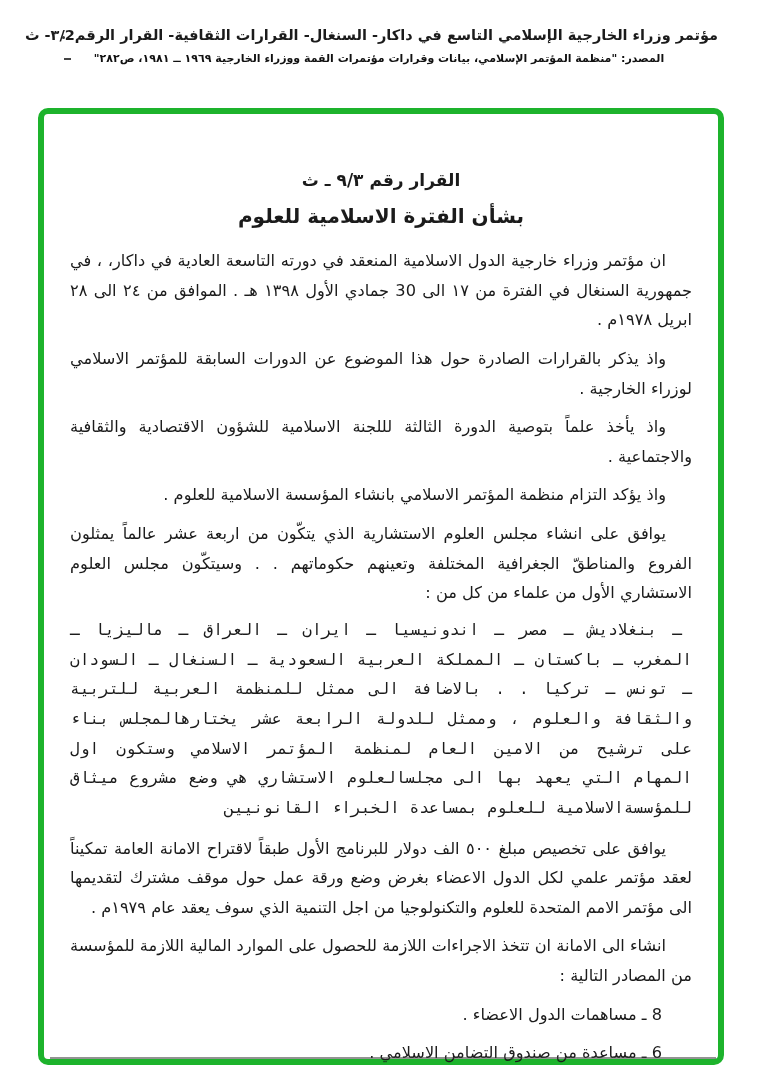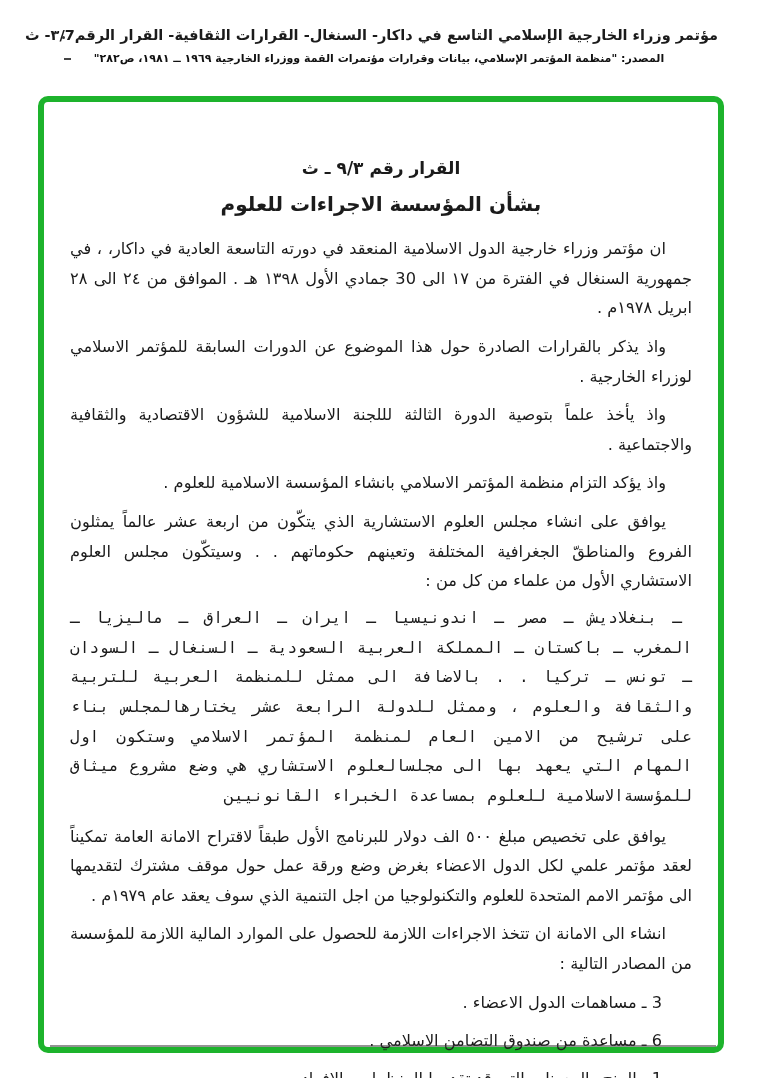--- a/index.html
+++ b/index.html
@@ -70,7 +70,7 @@
 <div class="page">
 
   <div class="header">
-    <div class="header-line1">مؤتمر وزراء الخارجية الإسلامي التاسع في داكار- السنغال- القرارات الثقافية- القرار الرقم٣/7- ث</div>
+    <div class="header-line1">مؤتمر وزراء الخارجية الإسلامي التاسع في داكار- السنغال- القرارات الثقافية- القرار الرقم٣/2- ث</div>
     <div class="header-line2">المصدر: "منظمة المؤتمر الإسلامي، بيانات وقرارات مؤتمرات القمة ووزراء الخارجية ١٩٦٩ ــ ١٩٨١، ص٢٨٢"</div>
   </div>
 

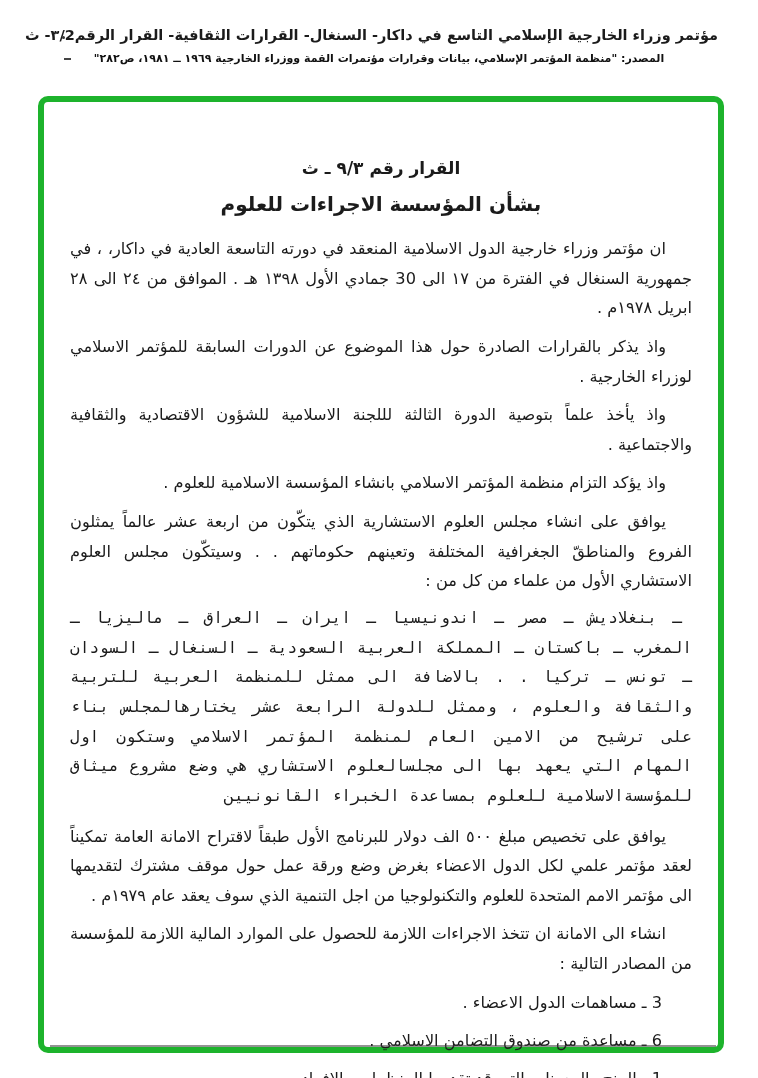--- a/index.html
+++ b/index.html
@@ -30,7 +30,7 @@
     position:absolute;left:64px;top:58px;width:7px;height:2px;background:#444;
   }
   .frame{
-    position:absolute;left:38px;top:96px;
+    position:absolute;left:38px;top:108px;
     width:686px;height:957px;
     box-sizing:border-box;
     border:6px solid #1db32c;

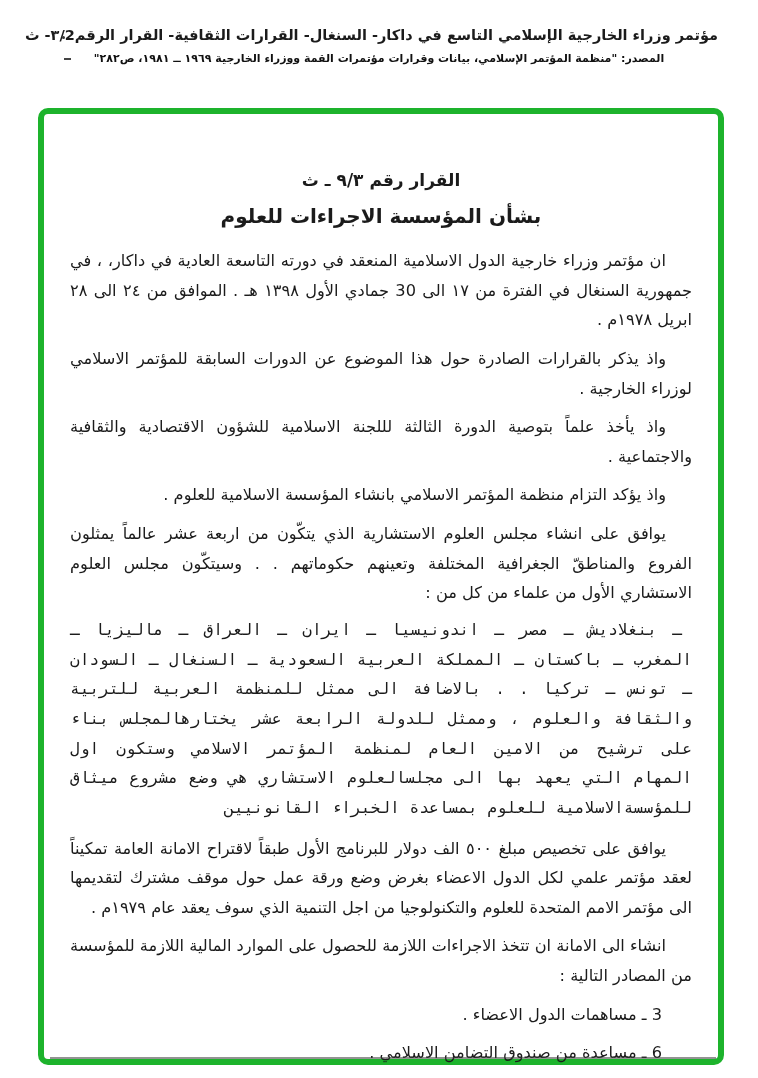--- a/index.html
+++ b/index.html
@@ -81,7 +81,7 @@
 
     <div class="doc-title">القرار رقم ٩/٣ ـ ث</div>
 
-    <div class="doc-subtitle">بشأن المؤسسة الاجراءات للعلوم</div>
+    <div class="doc-subtitle">بشأن الفترة الاسلامية للعلوم</div>
 
     <div class="doc-body">
       <p class="para">ان مؤتمر وزراء خارجية الدول الاسلامية المنعقد في دورته التاسعة العادية في داكار، ، في جمهورية السنغال في الفترة من ١٧ الى 30 جمادي الأول ١٣٩٨ هـ . الموافق من ٢٤ الى ٢٨ ابريل ١٩٧٨م .</p>

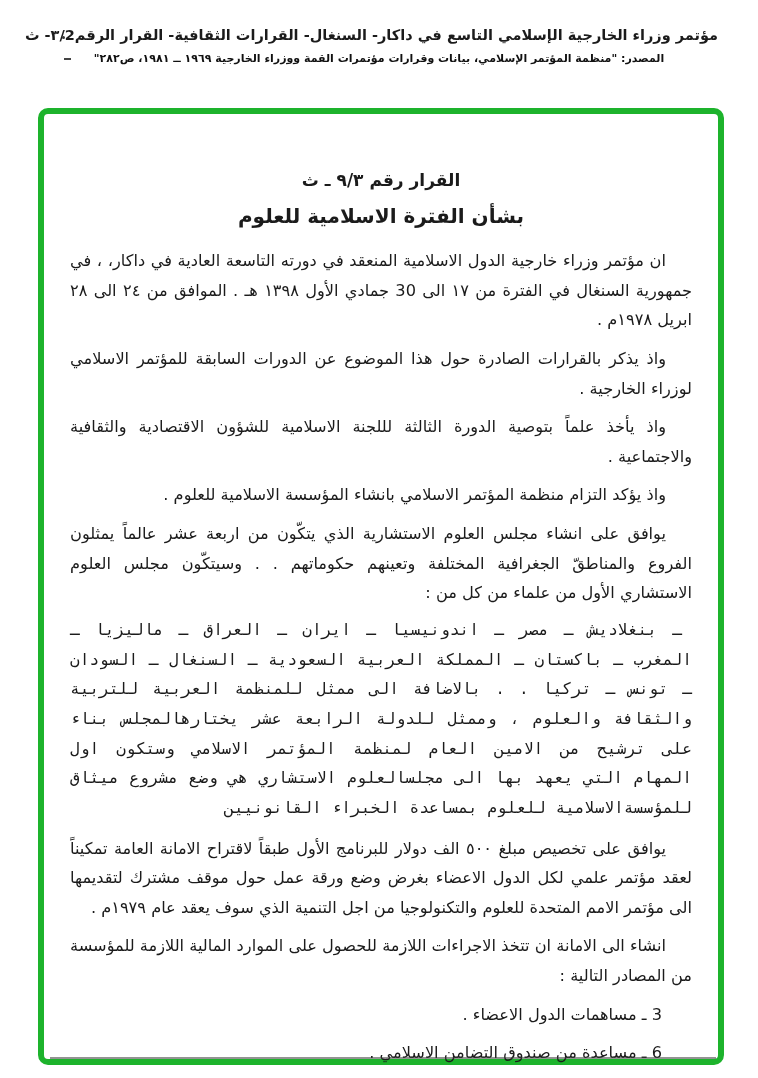--- a/index.html
+++ b/index.html
@@ -93,7 +93,7 @@
       <p class="para">يوافق على تخصيص مبلغ ٥٠٠ الف دولار للبرنامج الأول طبقاً لاقتراح الامانة العامة تمكيناً لعقد مؤتمر علمي لكل الدول الاعضاء بغرض وضع ورقة عمل حول موقف مشترك لتقديمها الى مؤتمر الامم المتحدة للعلوم والتكنولوجيا من اجل التنمية الذي سوف يعقد عام ١٩٧٩م .</p>
       <p class="para">انشاء الى الامانة ان تتخذ الاجراءات اللازمة للحصول على الموارد المالية اللازمة للمؤسسة من المصادر التالية :</p>
 
-      <div class="list-item">3 ـ مساهمات الدول الاعضاء .</div>
+      <div class="list-item">8 ـ مساهمات الدول الاعضاء .</div>
       <div class="list-item">6 ـ مساعدة من صندوق التضامن الاسلامي .</div>
       <div class="list-item">1 ـ المنح والمعونات التي قد تقدمها المنظمات والافراد .</div>
 

